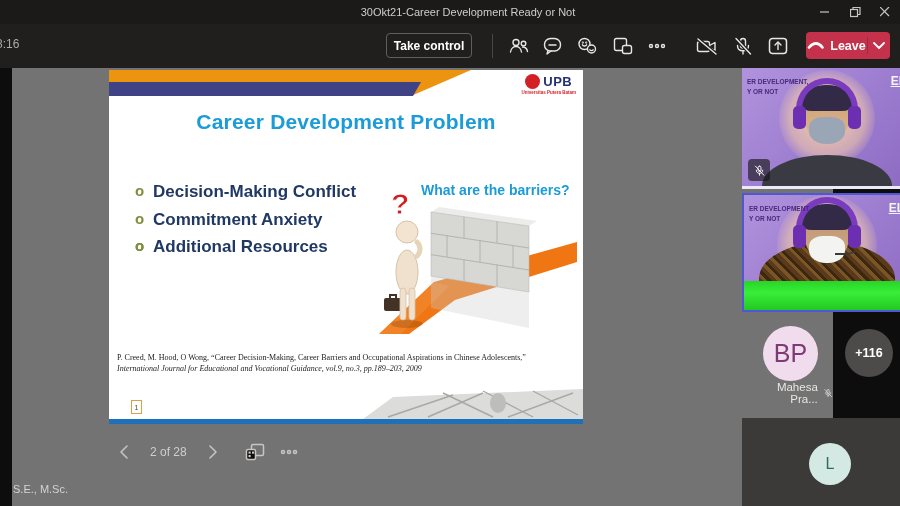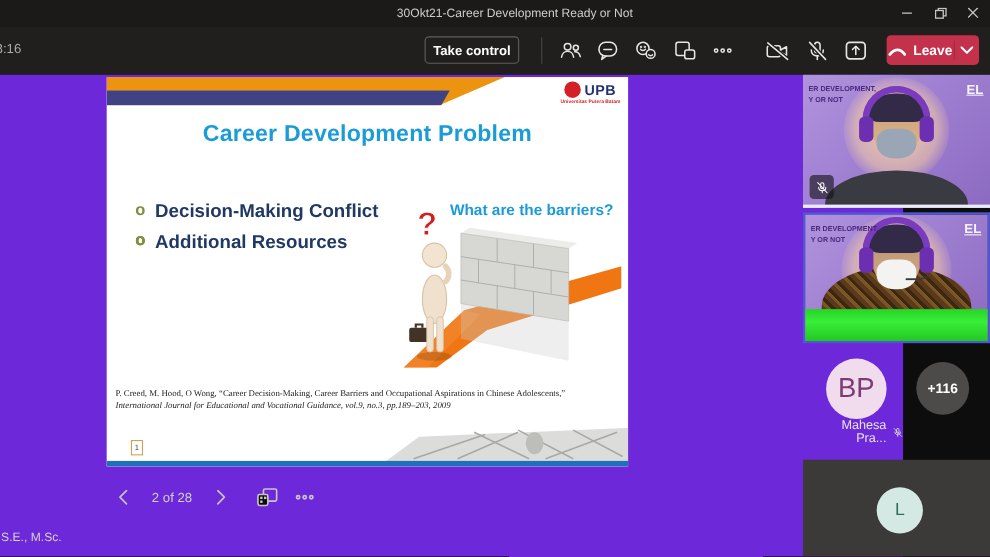--- a/index.html
+++ b/index.html
@@ -28,7 +28,7 @@
   .tb-icon svg { stroke:#e8e6e3; fill:none; stroke-width:1.4; stroke-linecap:round; stroke-linejoin:round; }
   .leave-btn { position:absolute; left:806px; top:8px; width:84px; height:27px;
     background:#c4314b; border-radius:4px; display:flex; align-items:center; color:#fff; }
-  .leave-main { flex:1; display:flex; align-items:center; justify-content:center; gap:6px;
+  .leave-main { flex:1; display:flex; justify-content:center; gap:6px;
     font-size:12.5px; font-weight:700; }
   .leave-sep { width:1px; height:17px; background:#a32940; }
   .leave-caret { width:22px; display:flex; align-items:center; justify-content:center; }

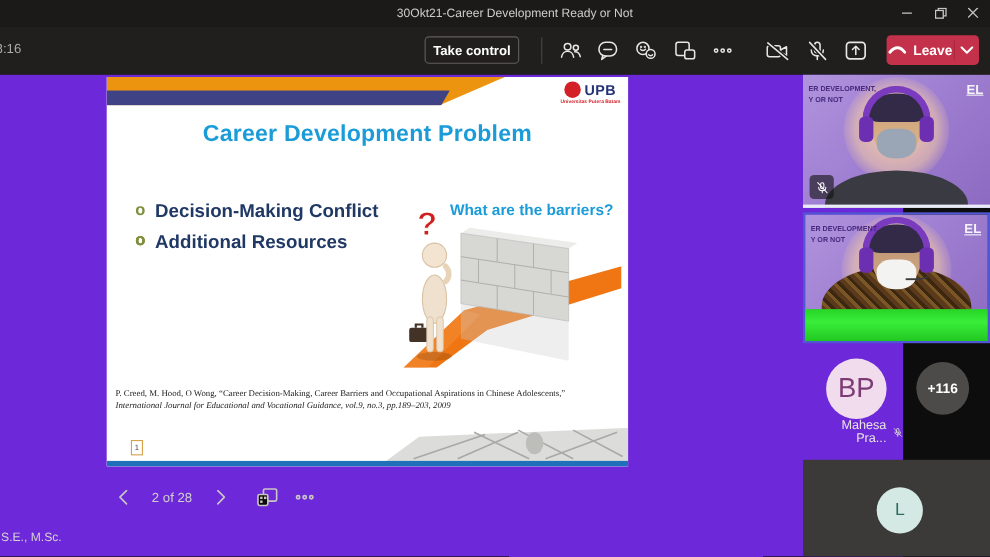--- a/index.html
+++ b/index.html
@@ -34,7 +34,7 @@
   .leave-caret { width:22px; display:flex; align-items:center; justify-content:center; }
 
   
-  .stage { position:absolute; left:0; top:68px; width:821px; height:438px; background:#6d28d9; }
+  .stage { position:absolute; left:12px; top:68px; width:821px; height:438px; background:#737373; }
 
   
   .slide { position:absolute; left:97px; top:2px; width:474px; height:354px; background:#ffffff; overflow:hidden; }

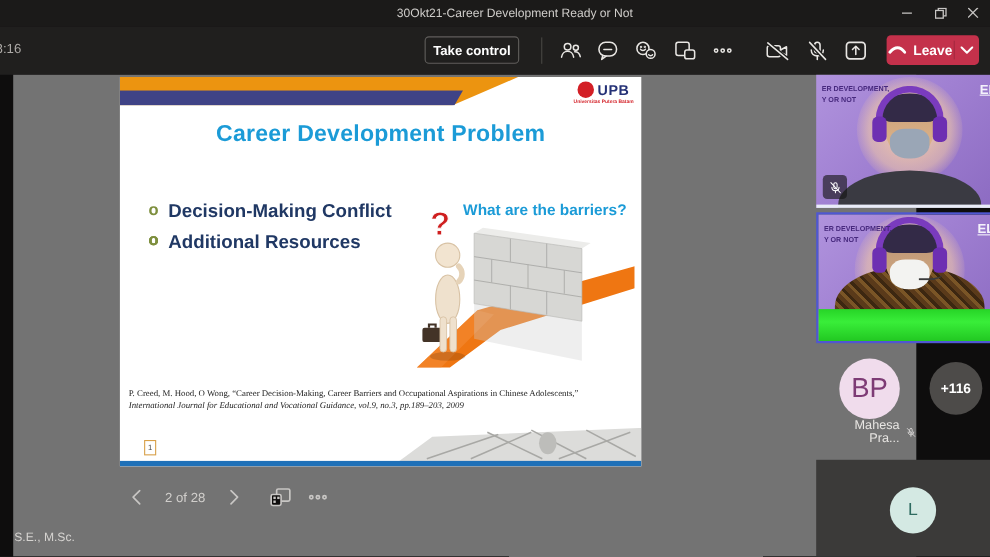--- a/index.html
+++ b/index.html
@@ -256,7 +256,7 @@
 
       <ul class="bullets">
         <li><span class="mk">o</span><span>Decision-Making Conflict</span></li>
-        <li><span class="mk">o</span></li>
+        <li><span class="mk">o</span><span>Commitment Anxiety</span></li>
         <li><span class="mk">o</span></li>
         <li><span class="mk">o</span><span>Additional Resources</span></li>
       </ul>

